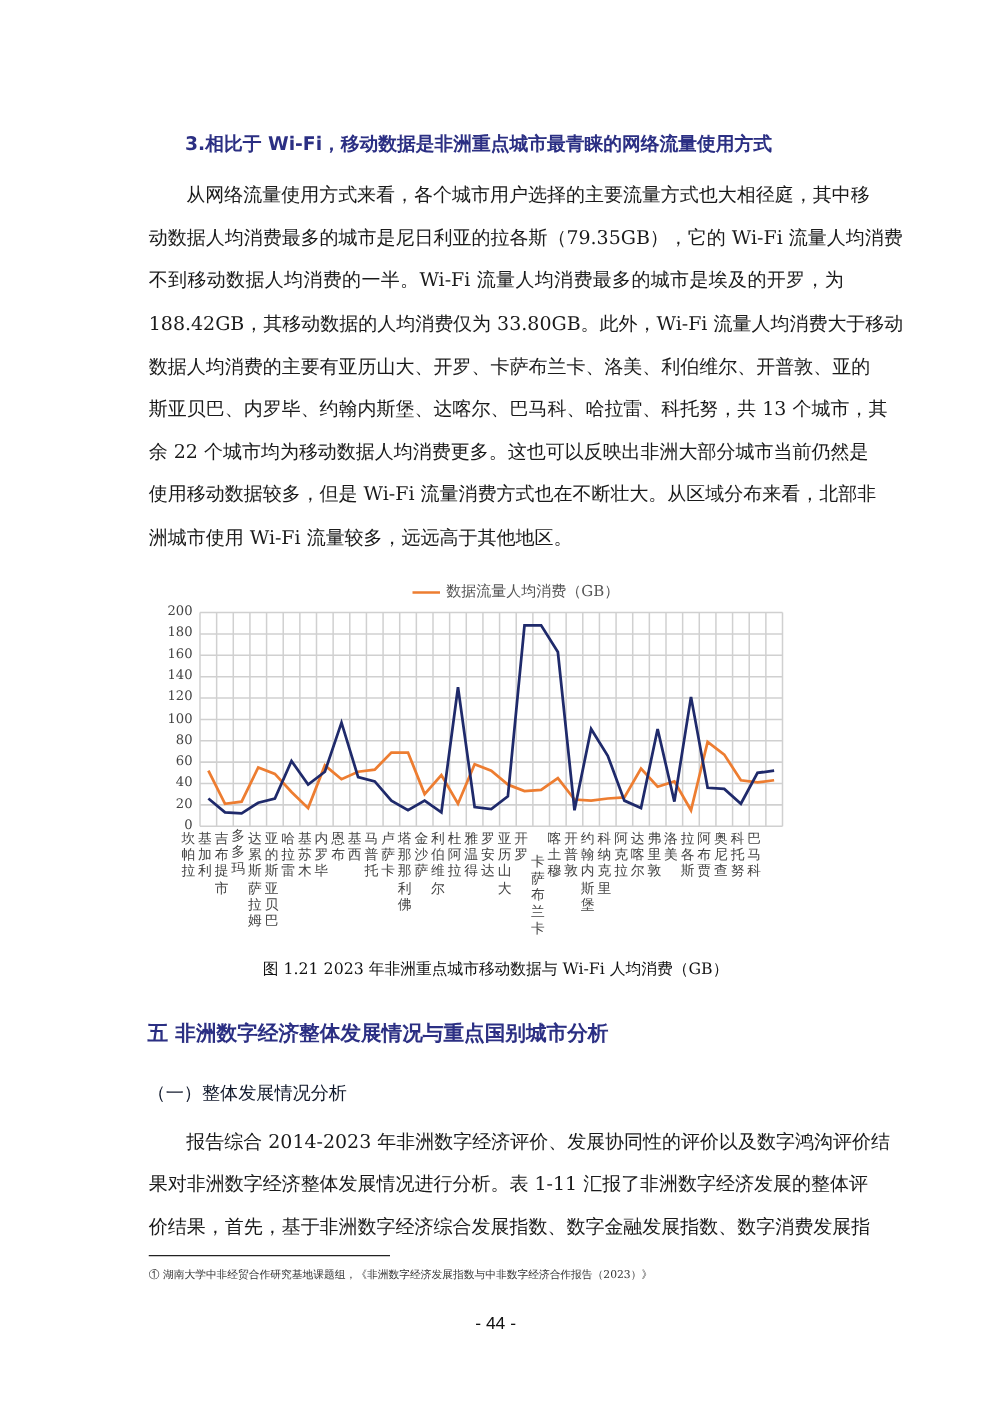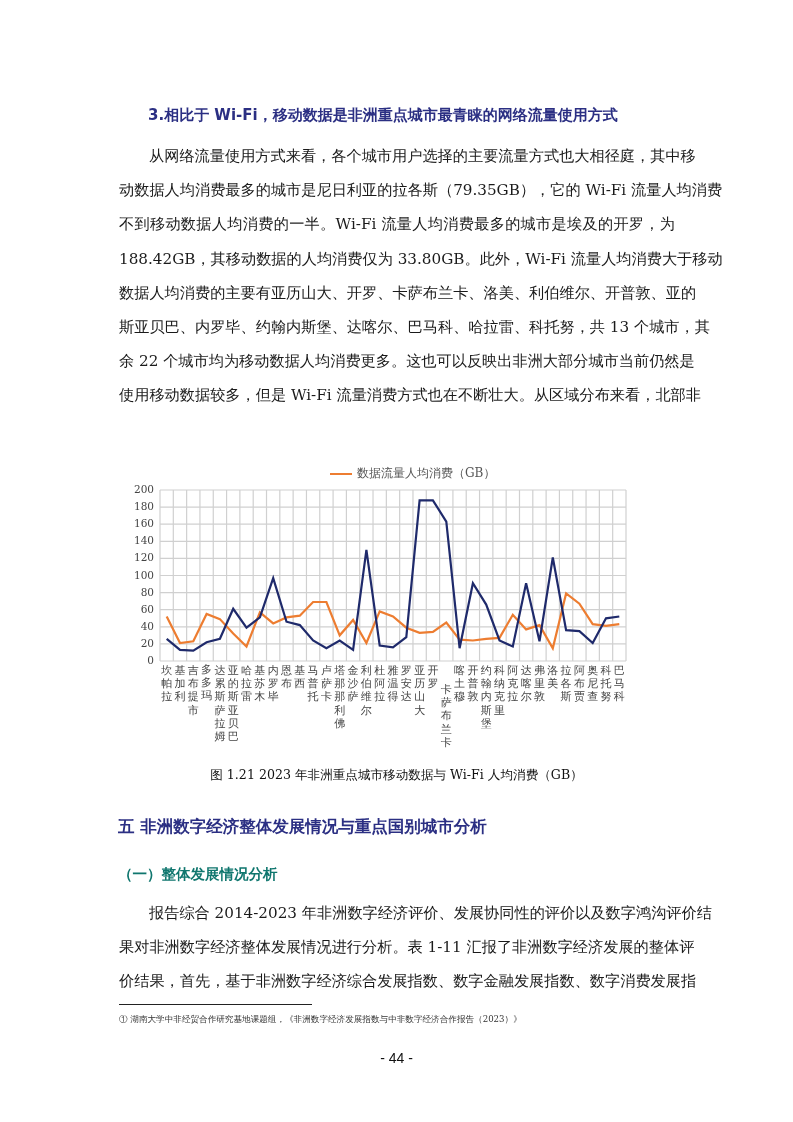--- a/index.html
+++ b/index.html
@@ -52,6 +52,7 @@
     <span class="line">斯亚贝巴、内罗毕、约翰内斯堡、达喀尔、巴马科、哈拉雷、科托努，共 13 个城市，其</span>
     <span class="line">余 22 个城市均为移动数据人均消费更多。这也可以反映出非洲大部分城市当前仍然是</span>
     <span class="line">使用移动数据较多，但是 Wi-Fi 流量消费方式也在不断壮大。从区域分布来看，北部非</span>
+    <span class="line last">洲城市使用 Wi-Fi 流量较多，远远高于其他地区。</span>
   </div>
 
   <div class="chart">

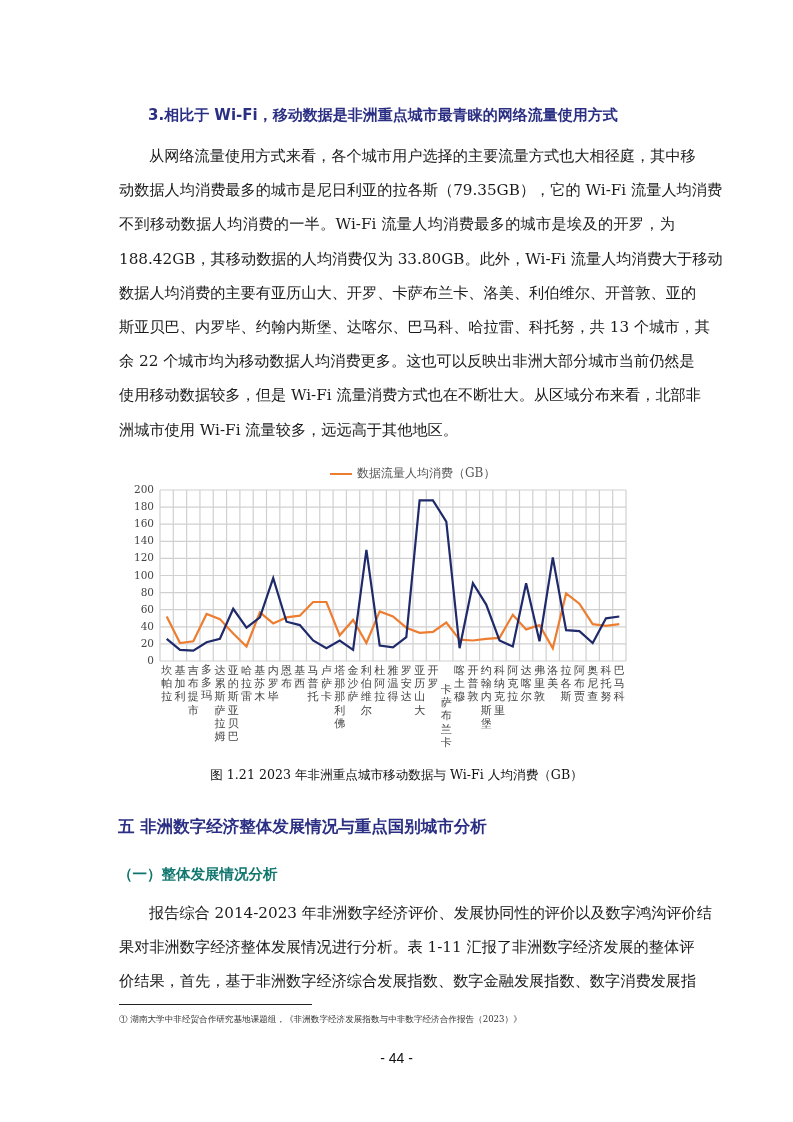--- a/index.html
+++ b/index.html
@@ -20,7 +20,7 @@
   .legend { position: absolute; left: 212px; top: 5px; font-size: 12px; color: #555; white-space: nowrap; display: flex; align-items: center; }
   .legend .swatch { display: inline-block; width: 22px; height: 2px; background: #ED7D31; margin-right: 5px; }
   .ytick { position: absolute; right: 488px; font-size: 10.5px; color: #444; text-align: right; width: 30px; }
-  .xlabels { position: absolute; left: 42px; top: 204px; width: 466px; height: 90px; }
+  .xlabels { position: absolute; left: 26px; top: 204px; width: 466px; height: 90px; }
   .xlab { position: absolute; top: 0; width: 13.3px; font-size: 11px; line-height: 13.2px; color: #444;
           text-align: center; word-break: break-all; writing-mode: horizontal-tb; }
 

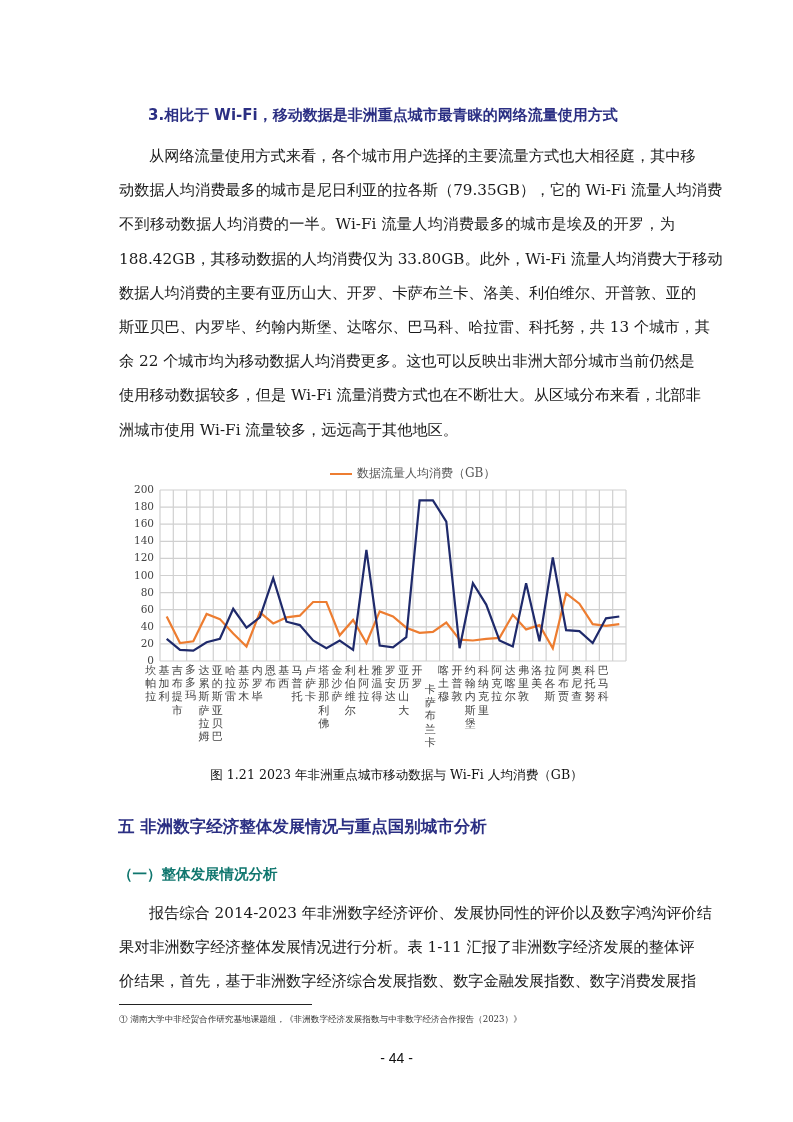--- a/index.html
+++ b/index.html
@@ -29,7 +29,7 @@
   .h2 { position: absolute; left: 118px; top: 816px; font-family: "DejaVu Sans", "Liberation Sans", sans-serif;
         font-weight: bold; font-size: 16.5px; color: #2B2F83; white-space: nowrap; }
   .h2b { position: absolute; left: 118px; top: 865px; font-family: "DejaVu Sans", "Liberation Sans", sans-serif;
-         font-weight: bold; font-size: 14.5px; color: #0f766e; white-space: nowrap; }
+         font-weight: normal; font-size: 14.5px; color: #0f172a; white-space: nowrap; }
 
   .fn-rule { position: absolute; left: 119px; top: 1004px; width: 193px; height: 1px; background: #222; }
   .footnote { position: absolute; left: 119px; top: 1014px; font-size: 8.6px; color: #333; white-space: nowrap; }

